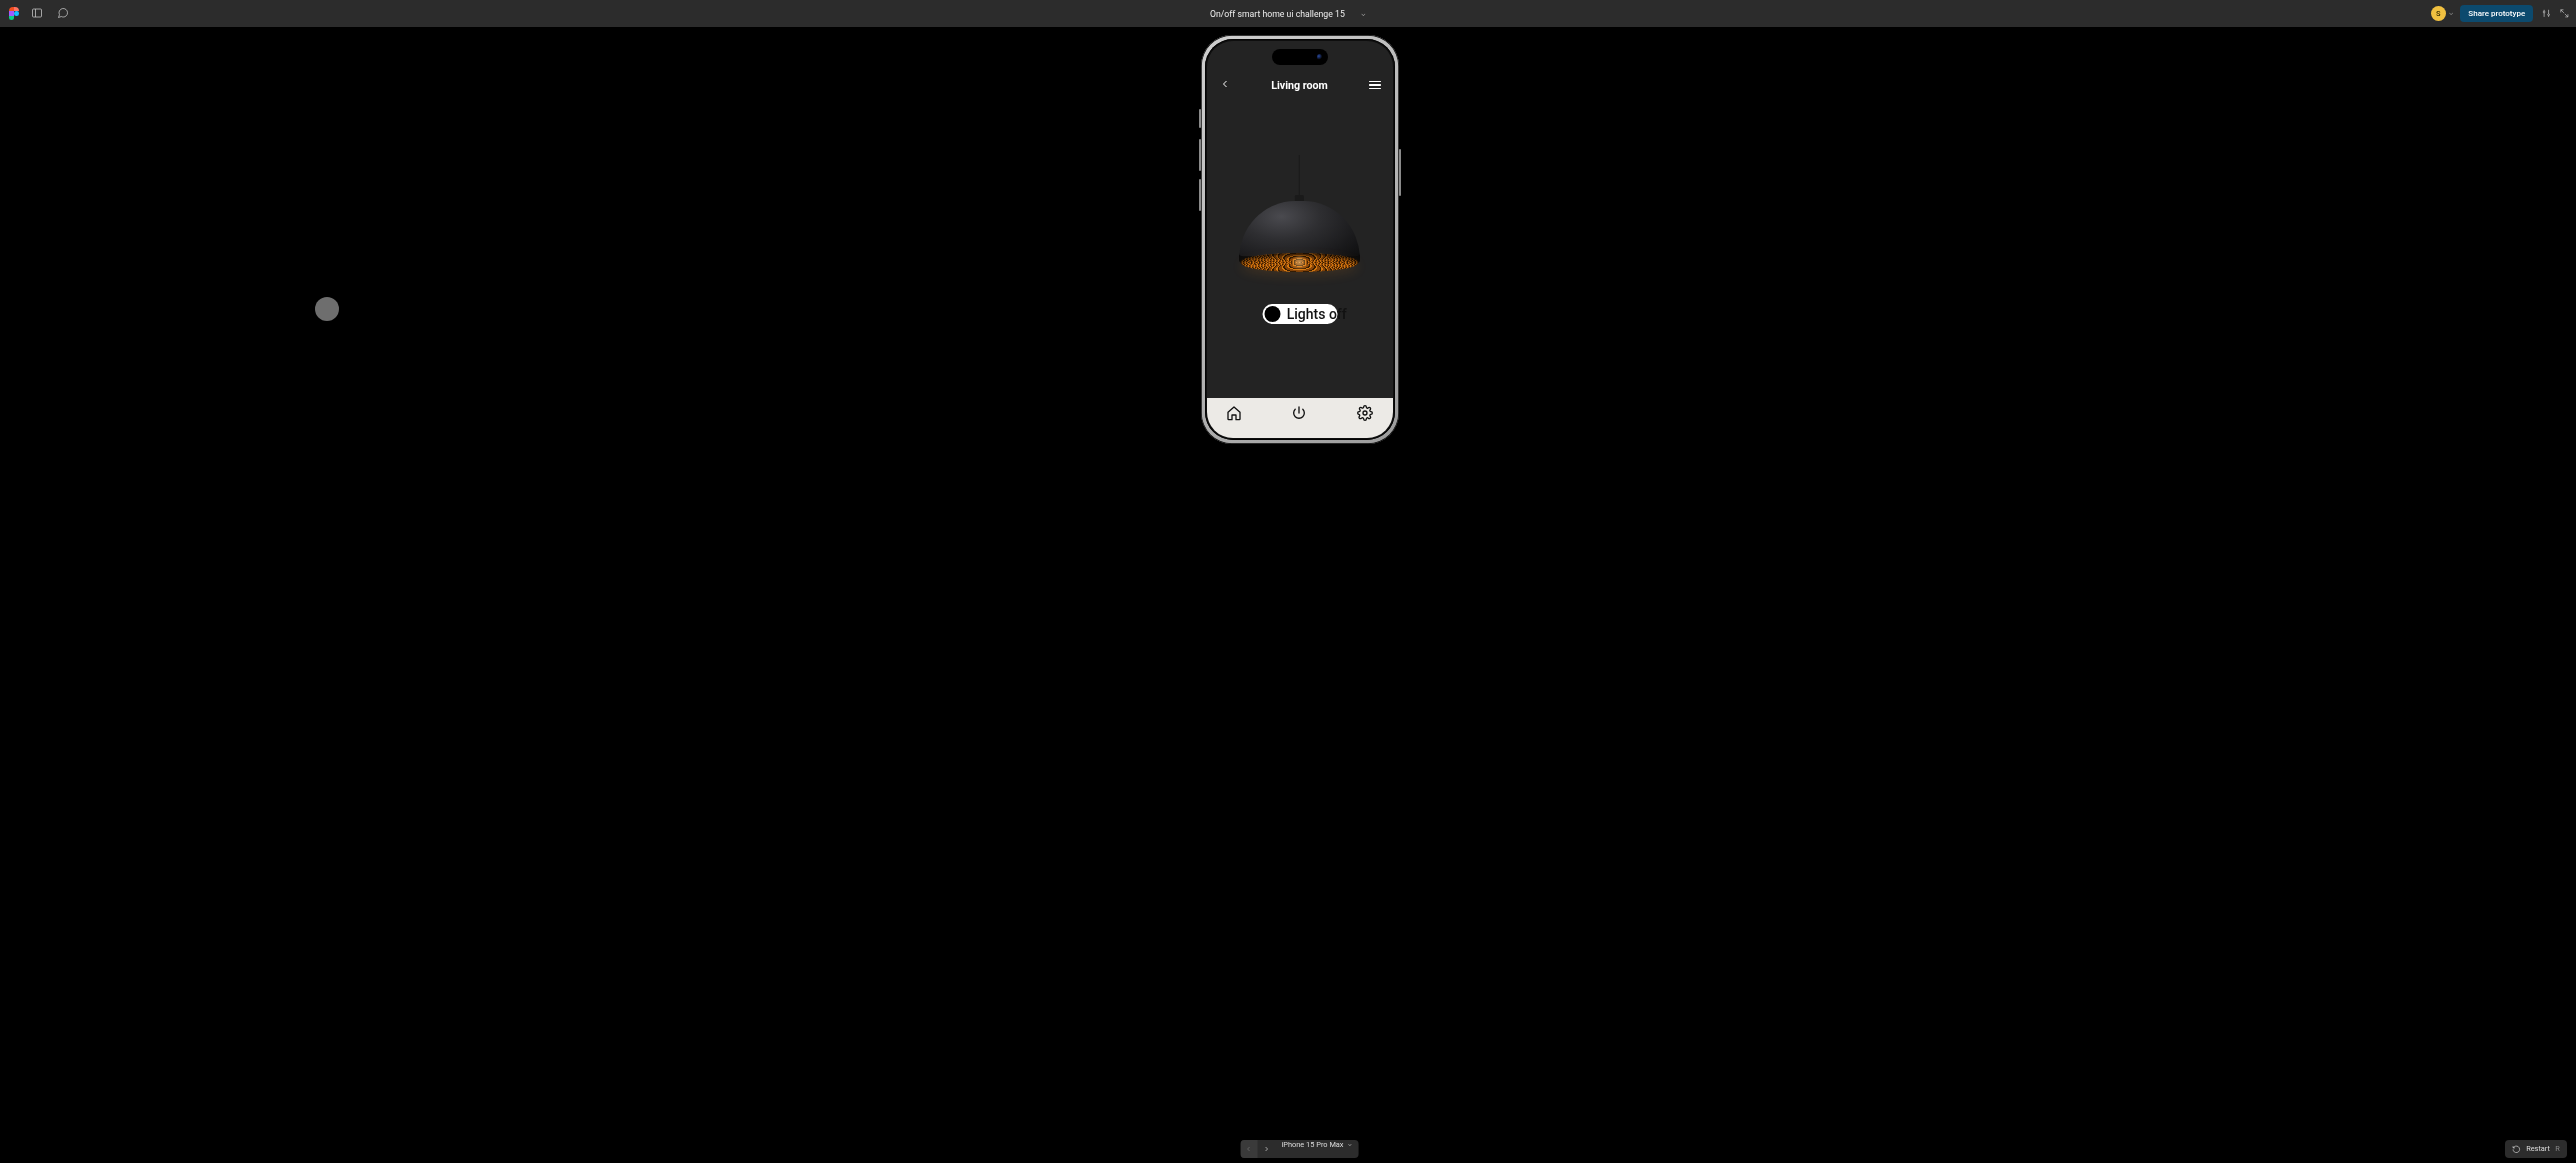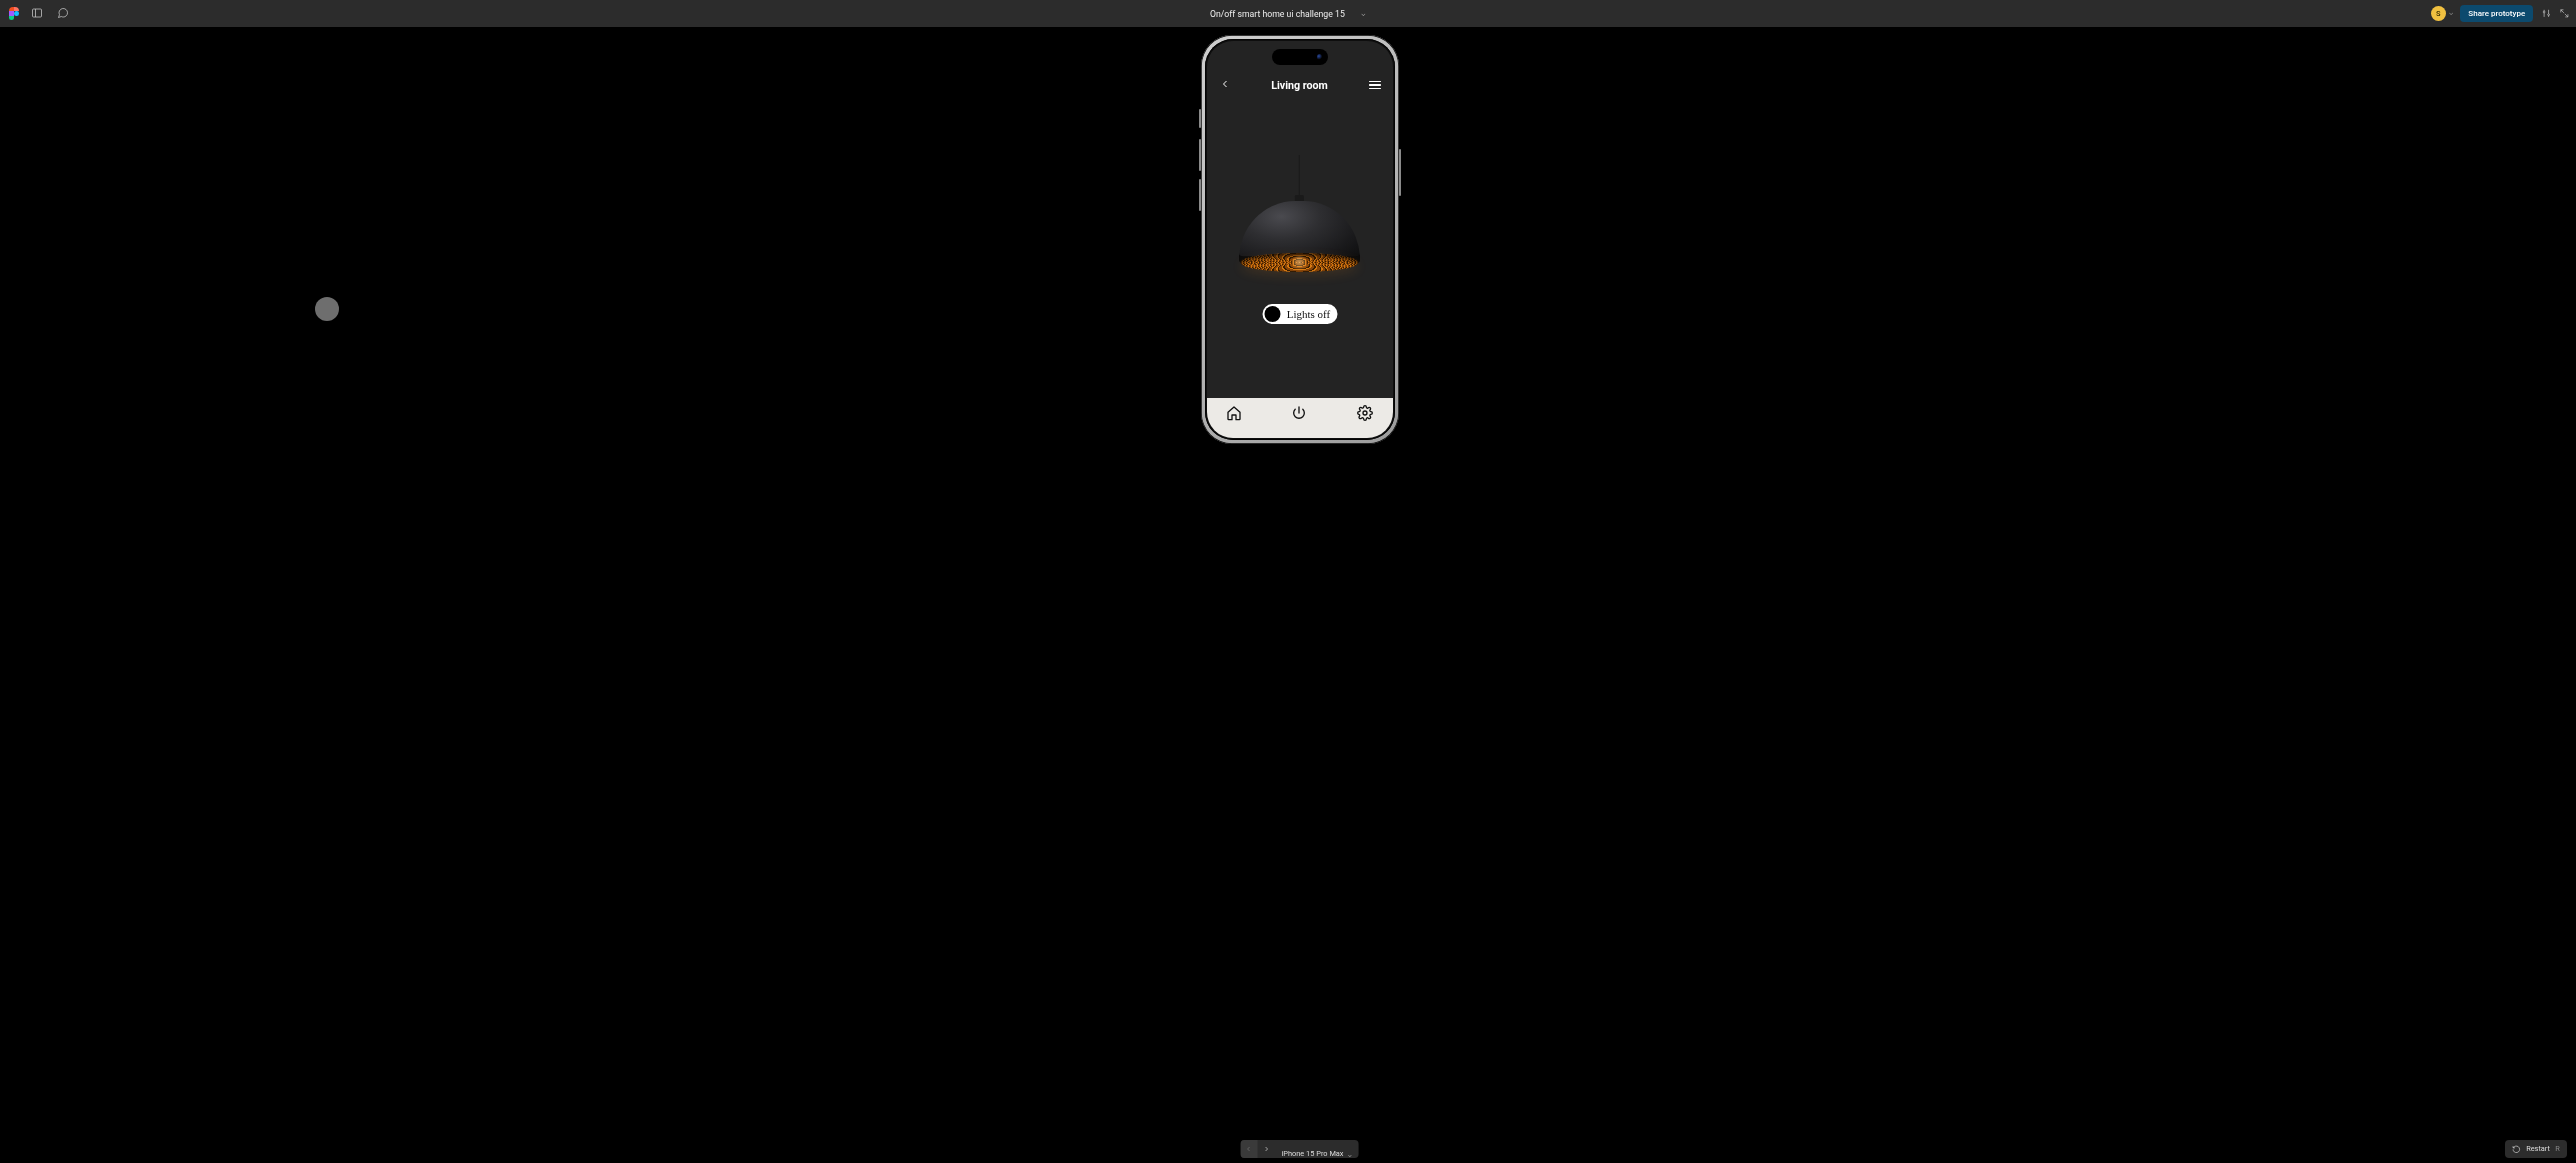--- a/index.html
+++ b/index.html
@@ -243,7 +243,7 @@
   width:16px;height:16px;border-radius:50%;background:#000;flex:0 0 auto;
 }
 .toggle .label{
-  color:#111;font-size:11px;font-weight:500;white-space:nowrap;font-family:Liberation Serif, serif;
+  color:#111;font-size:14px;font-weight:500;white-space:nowrap;
 }
 
 .tabbar{

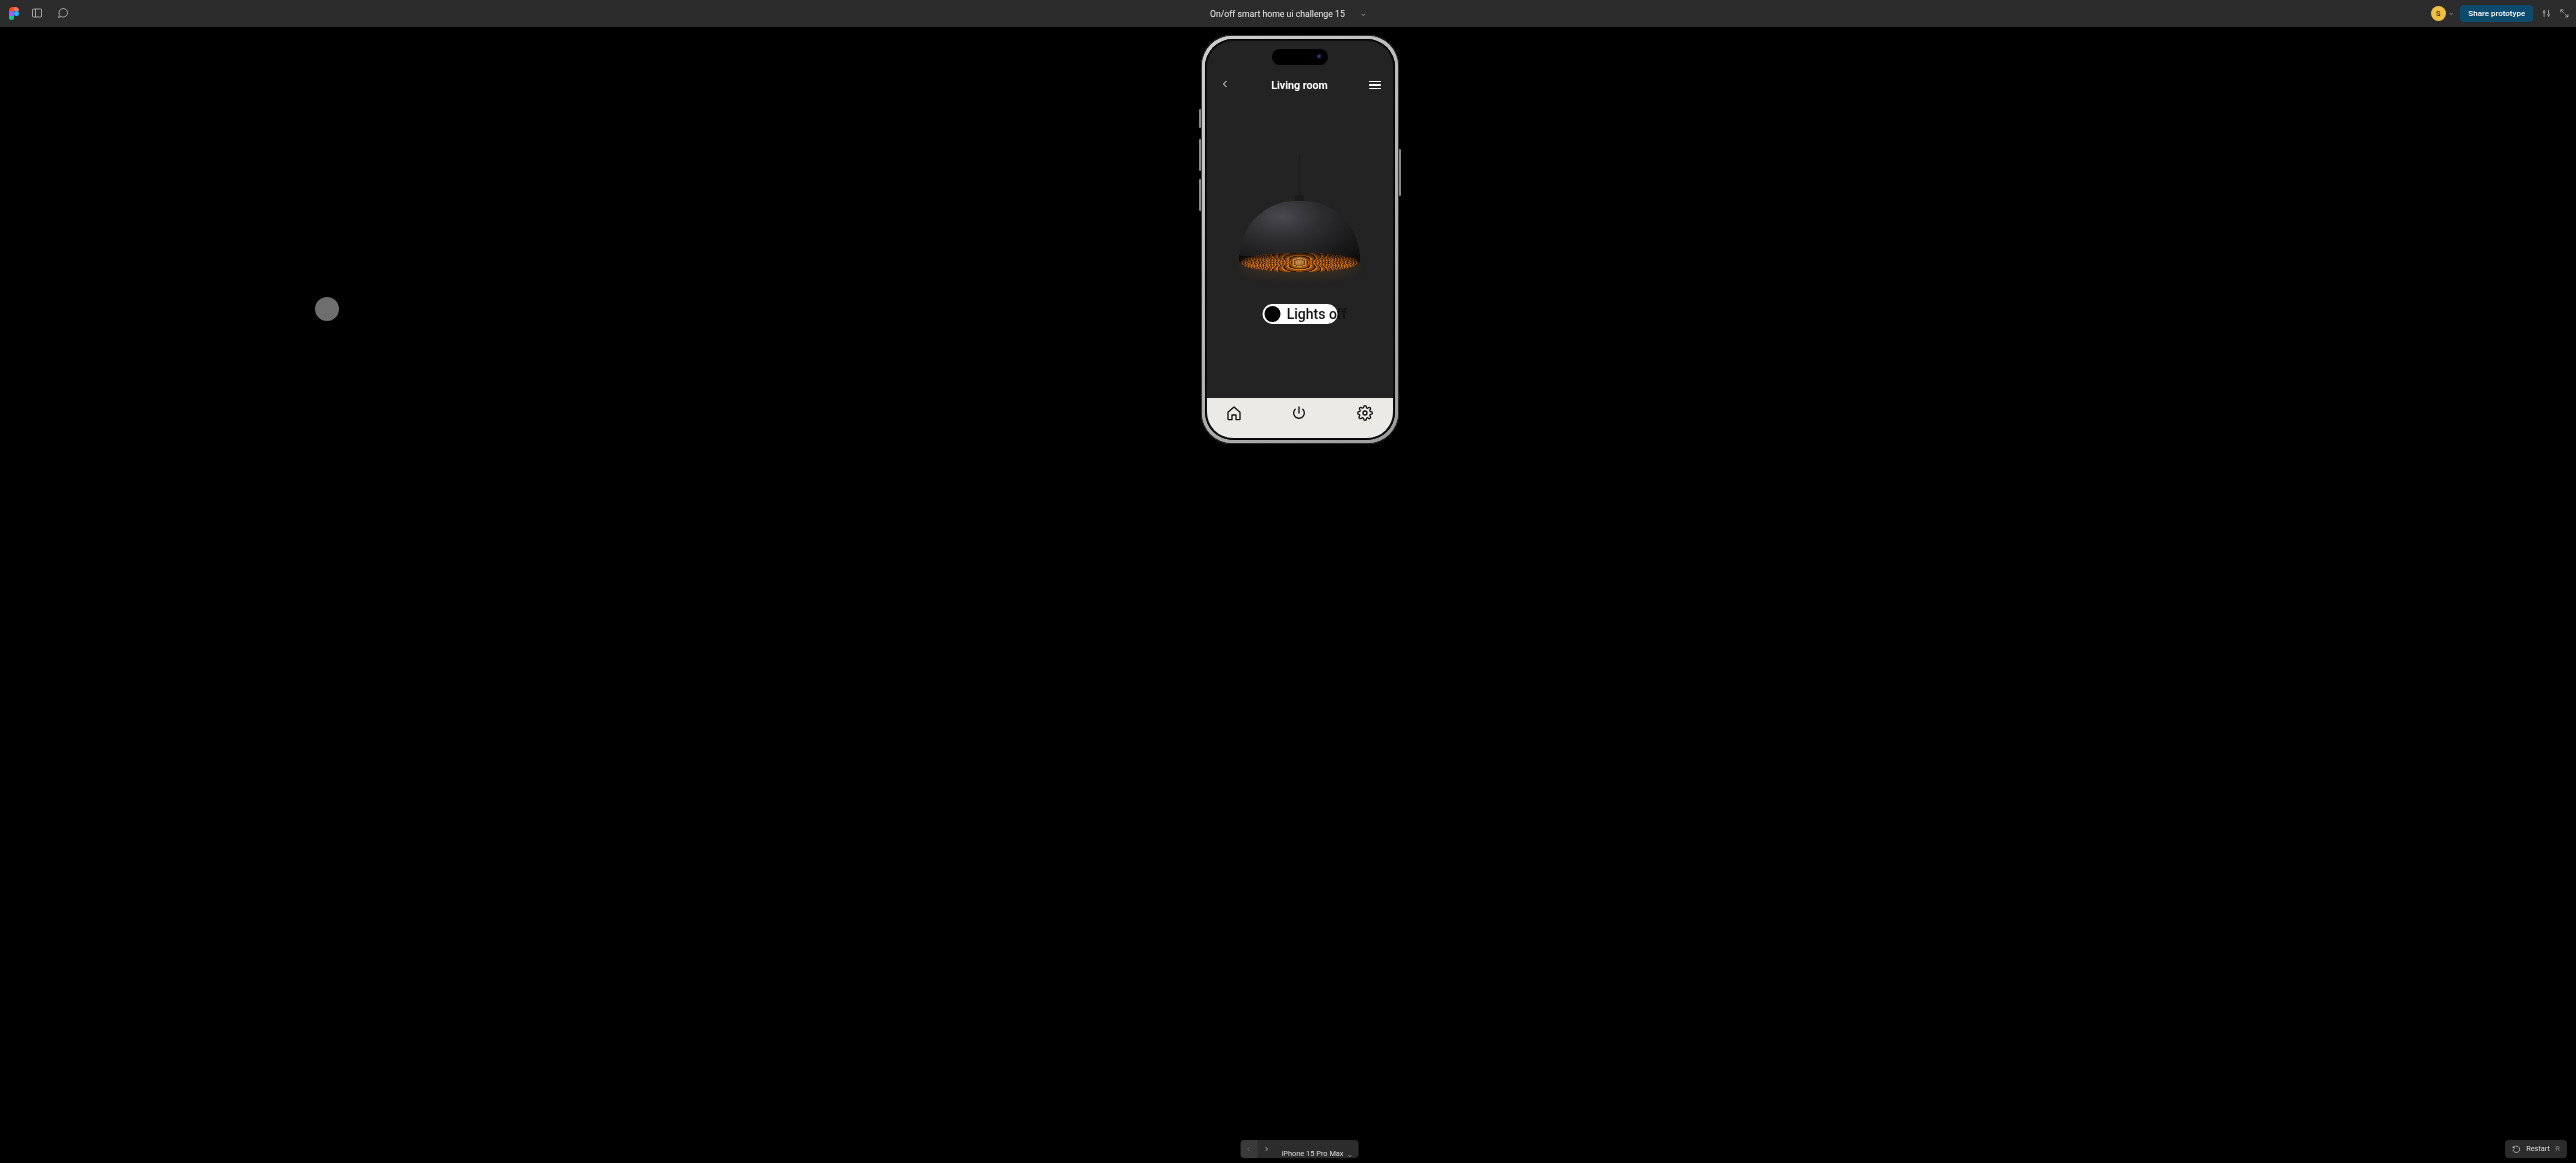--- a/index.html
+++ b/index.html
@@ -272,7 +272,7 @@
 .proto-controls .navseg{width:17.4px;cursor:pointer}
 .proto-controls .navseg.disabled{background:#3a3a3a;color:#777;cursor:default}
 .proto-controls .navseg svg{width:8px;height:8px;stroke:currentColor;fill:none;stroke-width:2}
-.proto-controls .device{padding:0 6.7px;display:flex;gap:4px;align-items:flex-end}
+.proto-controls .device{padding:0 6.7px;display:flex;gap:4px;align-items:flex-start}
 .proto-controls .device .car{color:#aaa;font-size:6px}
 
 .restart-pill{

